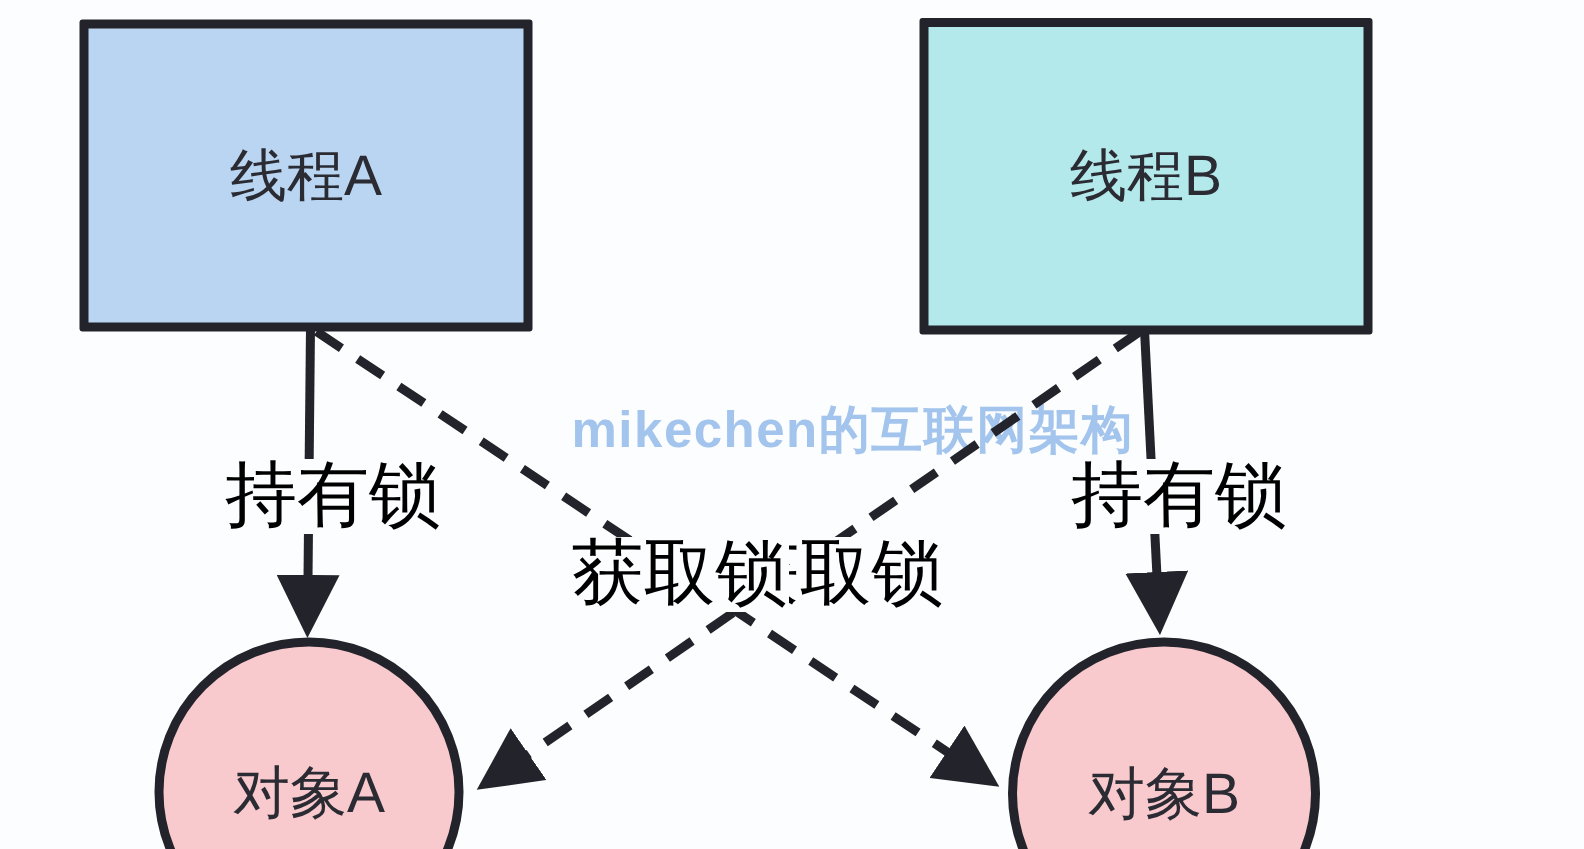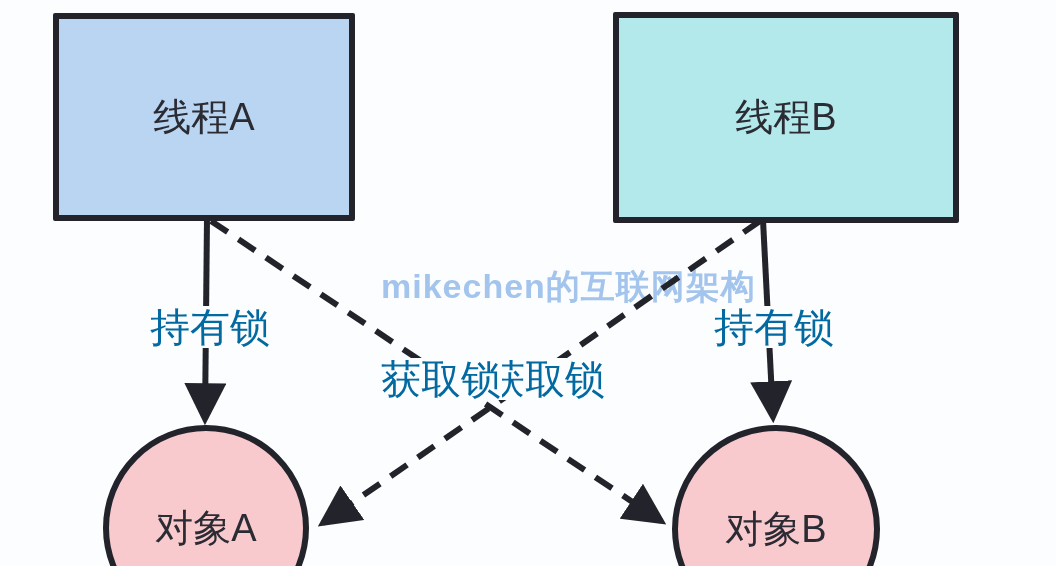--- a/index.html
+++ b/index.html
@@ -44,7 +44,7 @@
   .node.rect{border-radius:2px;}
   .node.circle{border-radius:50%;}
   #thread-a{left:53px;top:13px;width:302px;height:208px;background:#b9d5f1;}
-  #thread-b{left:613px;top:12px;width:346px;height:211px;background:#b4e9ec;}
+  #thread-b{left:613px;top:12px;width:302px;height:211px;background:#b4e9ec;}
   #object-a{left:103px;top:425px;width:206px;height:206px;background:#f8c9cd;}
   #object-b{left:672px;top:425px;width:208px;height:208px;background:#f8c9cd;}
   

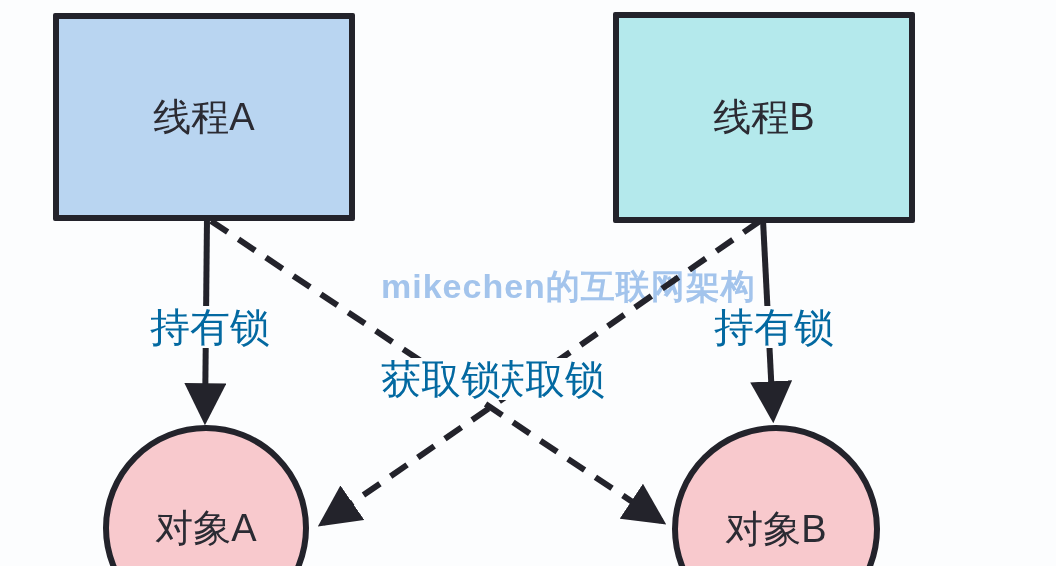--- a/index.html
+++ b/index.html
@@ -51,9 +51,9 @@
   .edge-label{
     position:absolute;
     z-index:5;
-    font-size:40px;
+    font-size:48px;
     line-height:1.05;
-    color:#0369a1;
+    color:#000000;
     background:#fcfdfe;
     white-space:nowrap;
     padding:0 1px;

